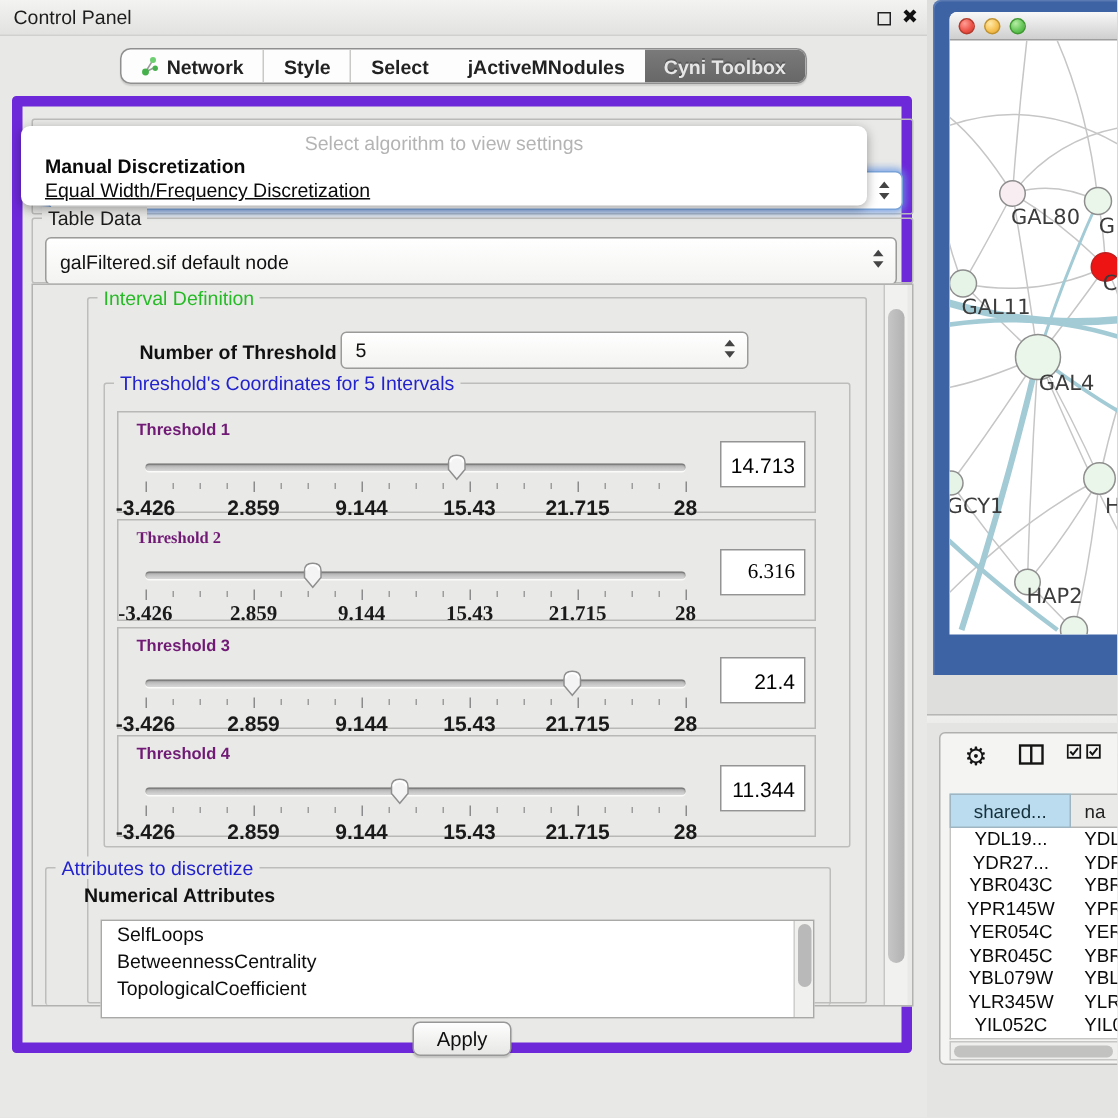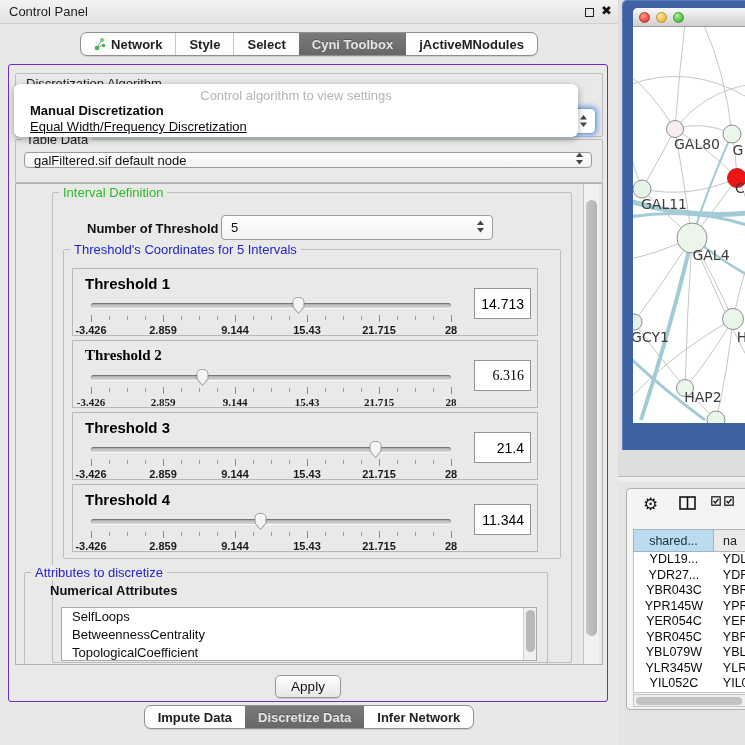--- a/index.html
+++ b/index.html
@@ -156,11 +156,11 @@
           <div class="seg divided">
             <span>Select</span>
           </div>
+          <div class="seg">
+            <span>jActiveMNodules</span>
+          </div>
           <div class="seg sel">
             <span>Cyni Toolbox</span>
-          </div>
-          <div class="seg">
-            <span>jActiveMNodules</span>
           </div>
         </div>
       </div>

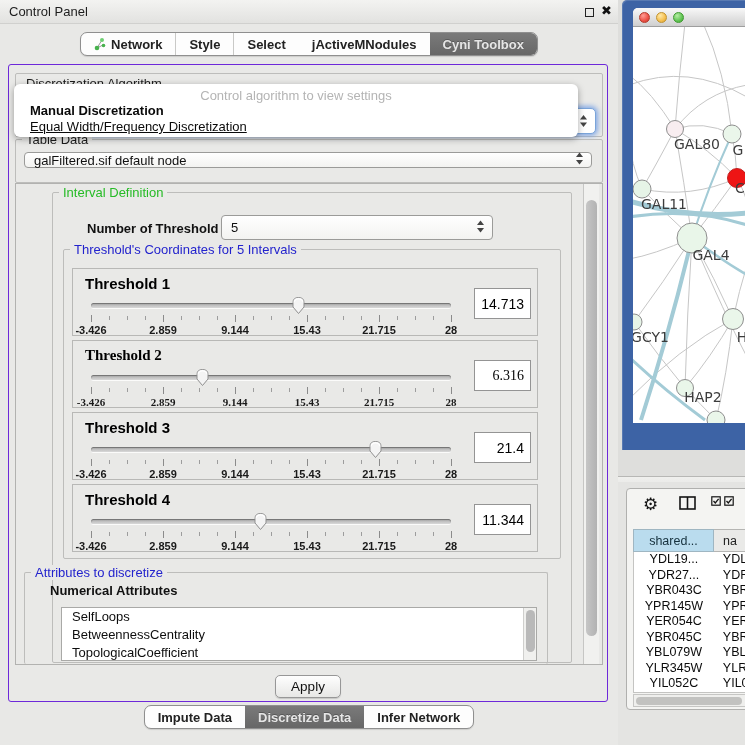--- a/index.html
+++ b/index.html
@@ -420,7 +420,7 @@
       </div>
 
     <div class="popup">
-      <div class="hint">Control algorithm to view settings</div>
+      <div class="hint">Select algorithm to view settings</div>
       <div id="popup-options">
           <div class="opt b" style="top: 19px;">Manual Discretization</div>
           <div class="opt" style="top: 35px; text-decoration: underline;">Equal Width/Frequency Discretization</div>

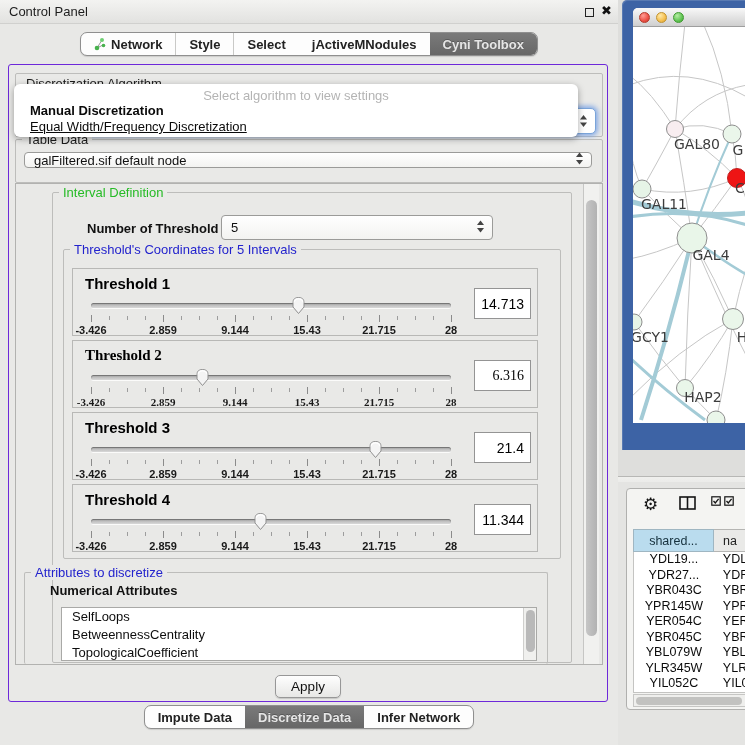--- a/index.html
+++ b/index.html
@@ -27,7 +27,7 @@
 
   
   .cp-outer { position:absolute; left:8px; top:64px; width:600px; height:638px;
-    background:#e9e9e7; border:1px solid #6d28d9; border-radius:3px; }
+    background:#e9e9e7; border:7px solid #6d28d9; border-radius:3px; }
 
   
   .group { position:absolute; border:1px solid #bdbdbb; border-radius:2px; }

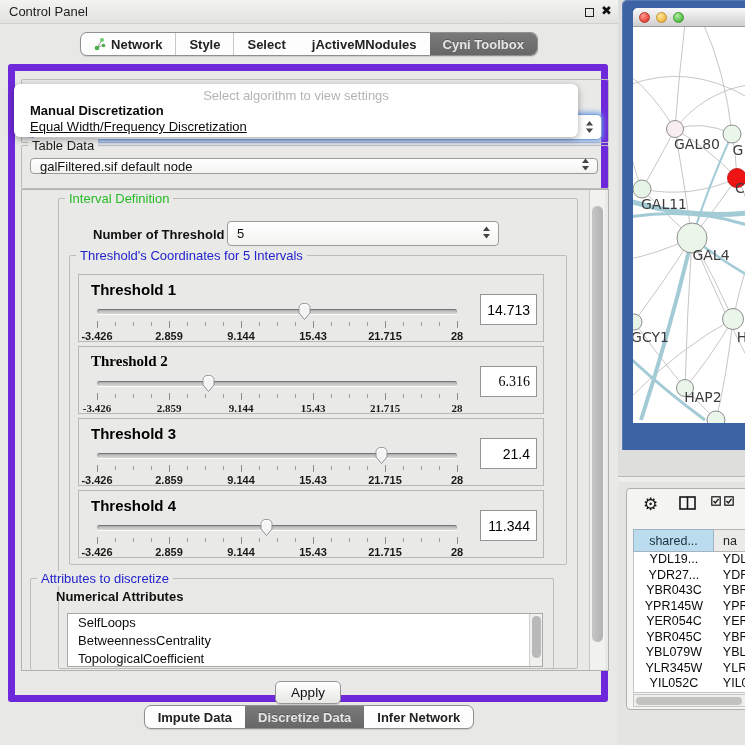--- a/index.html
+++ b/index.html
@@ -181,7 +181,7 @@
 
       <div class="group" style="left:6px; top:74px; width:588px; height:44px;">
         <span class="legend">Table Data</span>
-        <div class="combo" style="left:8px; top:12px; width:568px; height:16px;text-align:right;">
+        <div class="combo" style="left:8px; top:12px; width:568px; height:32px;text-align:right;">
           <span>galFiltered.sif default node</span>
           <span class="arrows">
             <svg width="9" height="14" viewBox="0 0 9 14">

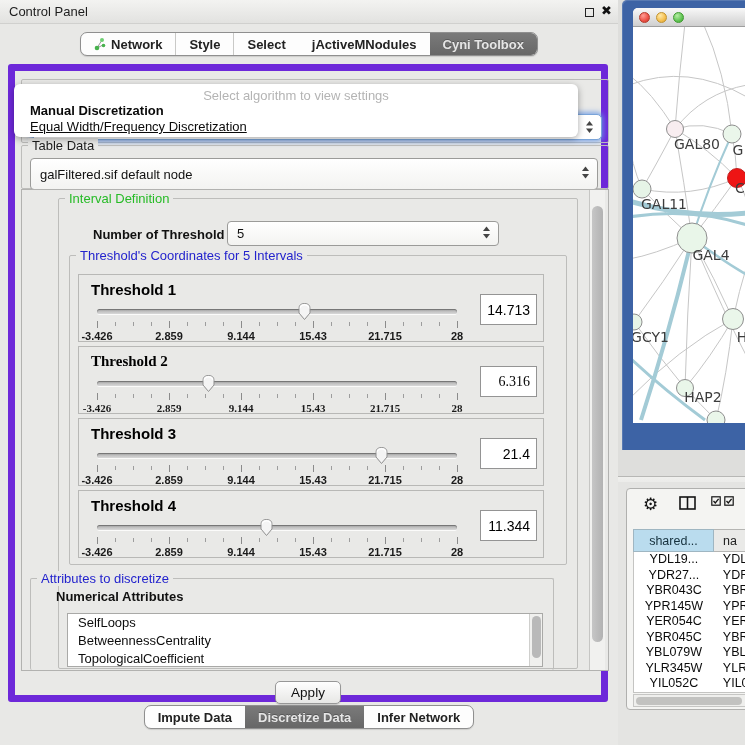--- a/index.html
+++ b/index.html
@@ -62,7 +62,7 @@
 
   
   .t-box { position:absolute; left:8px; width:466px; height:68px; background:#e9e9e7; border:1px solid #b8b8b6; }
-  .t-label { position:absolute; left:12px; top:6px; font-size:15px; font-weight:bold; color:#000000; }
+  .t-label { position:absolute; left:12px; top:6px; font-size:11px; font-weight:bold; color:#701a75; }
   .slider-zone { position:absolute; left:18px; top:26px; width:360px; height:40px; }
   .track { position:absolute; left:0; top:8px; width:100%; height:5px; border-radius:3px;
     background:linear-gradient(#a9a9a9,#d9d9d9); box-shadow:inset 0 1px 1px rgba(0,0,0,.35),0 1px 0 rgba(255,255,255,.8); cursor:pointer; }

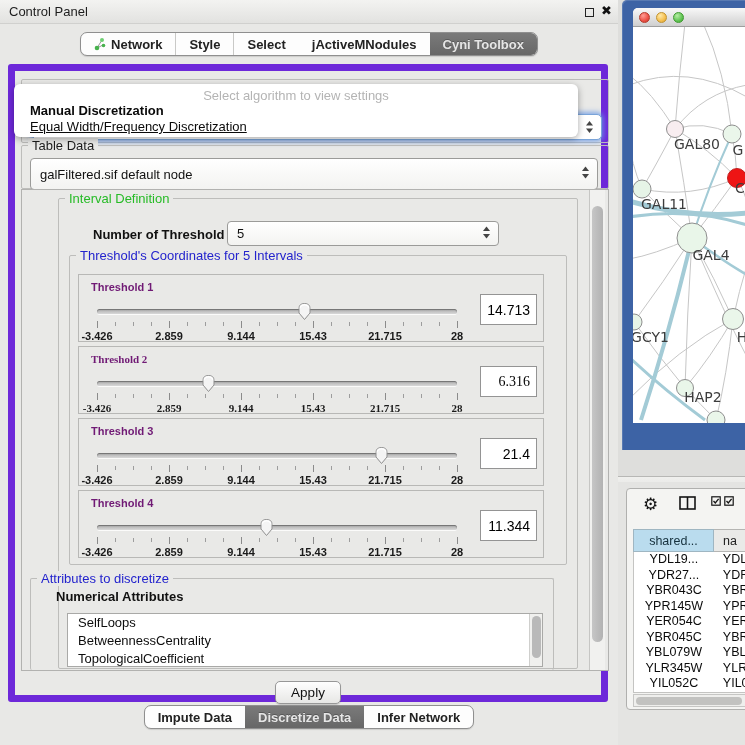--- a/index.html
+++ b/index.html
@@ -71,7 +71,7 @@
   .tick { position:absolute; top:0; width:1px; background:#8b8b8b; }
   .tick.major { height:7px; } .tick.minor { height:4px; top:1px; background:#9d9d9d; }
   .tlabels { position:absolute; left:0; top:29px; width:100%; height:10px; }
-  .tlabel { position:absolute; transform:translateX(-50%); font-size:11px; font-weight:bold; color:#1a1a1a; white-space:nowrap; }
+  .tlabel { position:absolute; transform:translateX(-50%); font-size:14px; font-weight:bold; color:#1a1a1a; white-space:nowrap; }
   .t-value { position:absolute; right:6px; top:19px; width:57px; height:31px; border:1px solid #949494;
     background:#fff; font-family:inherit; font-size:14px; color:#000; text-align:right; padding-right:6px; }
 

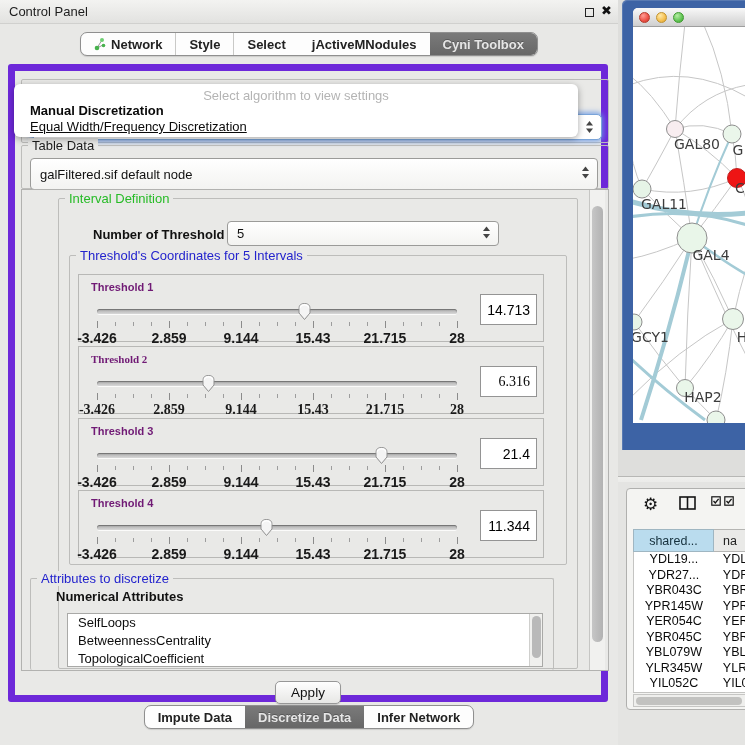--- a/index.html
+++ b/index.html
@@ -77,7 +77,7 @@
 
   
   .attr-sub { position:absolute; left:25px; top:10px; font-size:13px; font-weight:bold; color:#111; }
-  .attr-list { position:absolute; left:36px; top:34px; width:476px; height:54px; background:#fff;
+  .attr-list { position:absolute; left:36px; top:34px; width:476px; height:66px; background:#fff;
     border:1px solid #a9a9a7; overflow:hidden; }
   .attr-item { height:18px; line-height:18px; padding-left:10px; font-size:13px; color:#0d0d0d; cursor:pointer; }
   .attr-scroll { position:absolute; right:0; top:0; width:13px; height:100%; background:#f0f0ee; border-left:1px solid #cfcfcd; }

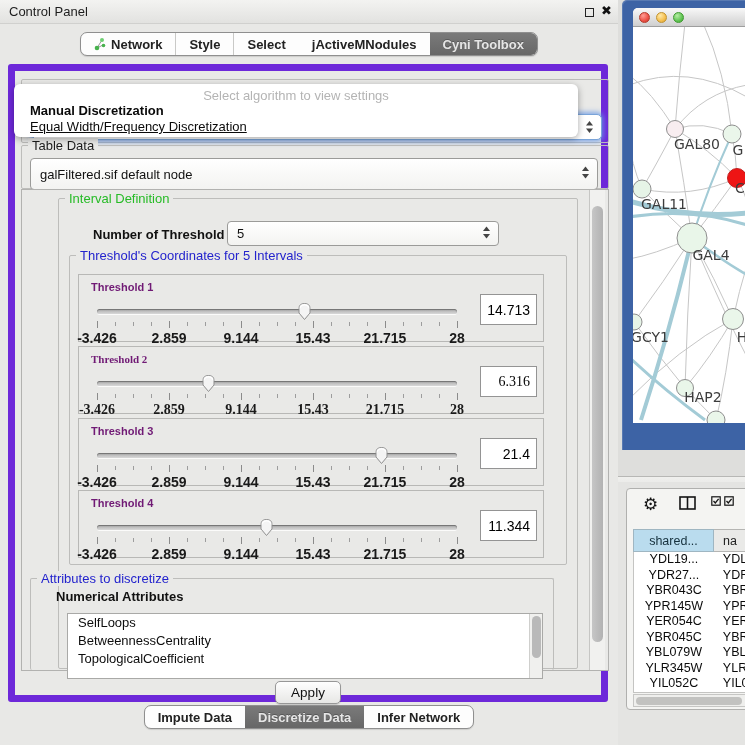--- a/index.html
+++ b/index.html
@@ -405,19 +405,6 @@
       <button class="apply-btn">Apply</button>
     </div>
 
-    <div id="bottom-tabs">
-        <div class="pill" id="bottom-pill">
-          <div class="seg">
-            <span>Impute Data</span>
-          </div>
-          <div class="seg sel">
-            <span>Discretize Data</span>
-          </div>
-          <div class="seg">
-            <span>Infer Network</span>
-          </div>
-        </div>
-      </div>
 
     <div class="popup">
       <div class="hint">Select algorithm to view settings</div>

